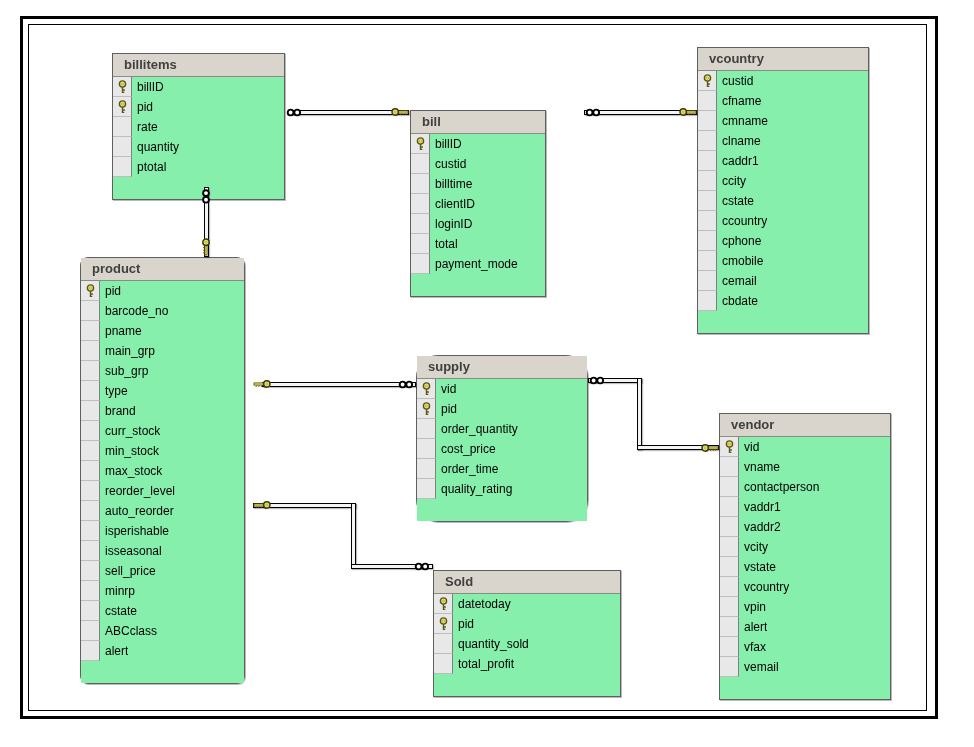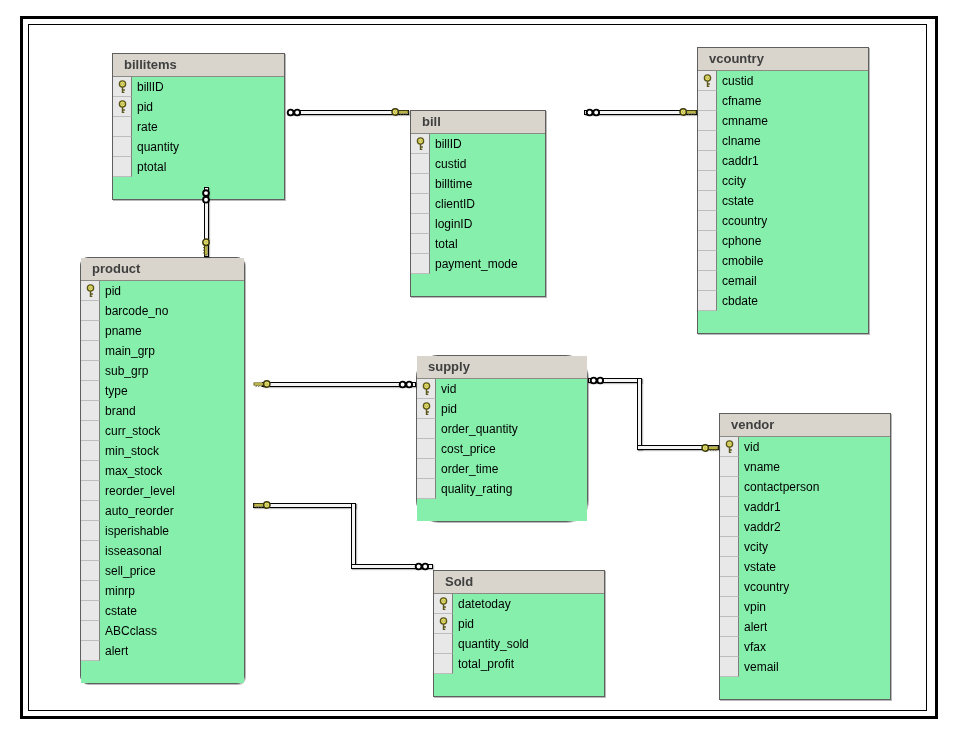--- a/index.html
+++ b/index.html
@@ -364,7 +364,7 @@
           </div>
         </div>
       </div>
-      <div class="db-table" style="left: 433px; top: 570px; width: 172px;">
+      <div class="db-table" style="left: 433px; top: 570px; width: 188px;">
         <div class="tbl-header">Sold</div>
         <div class="tbl-body">
           <div class="tbl-row">

